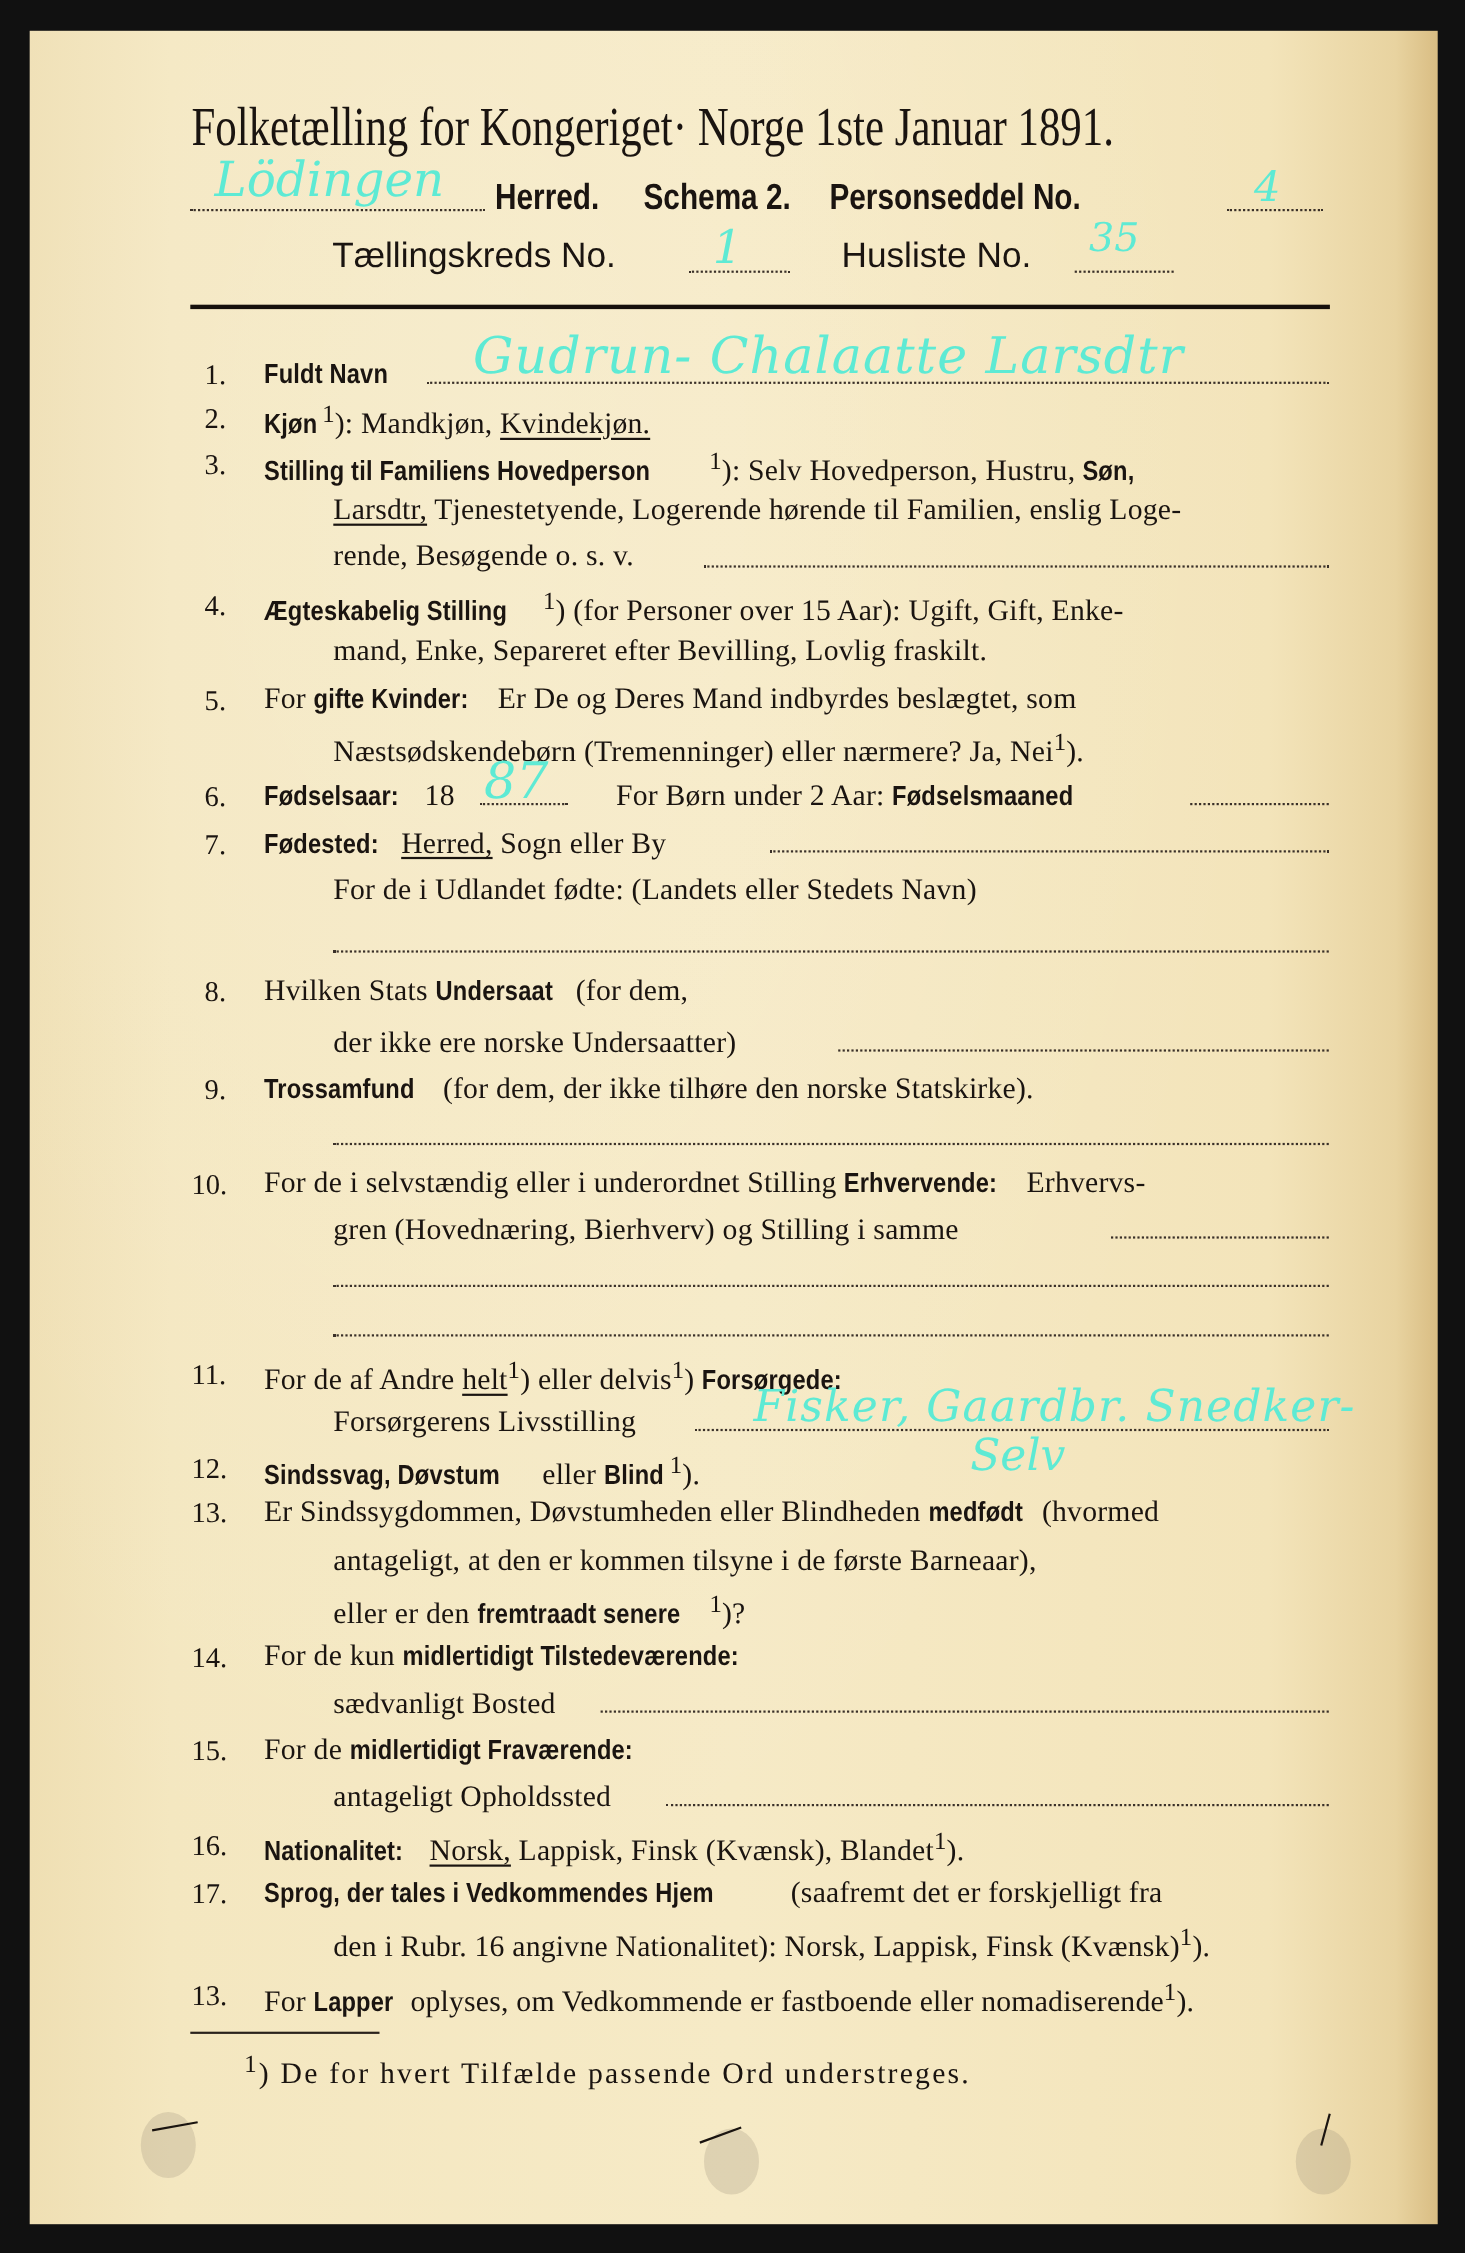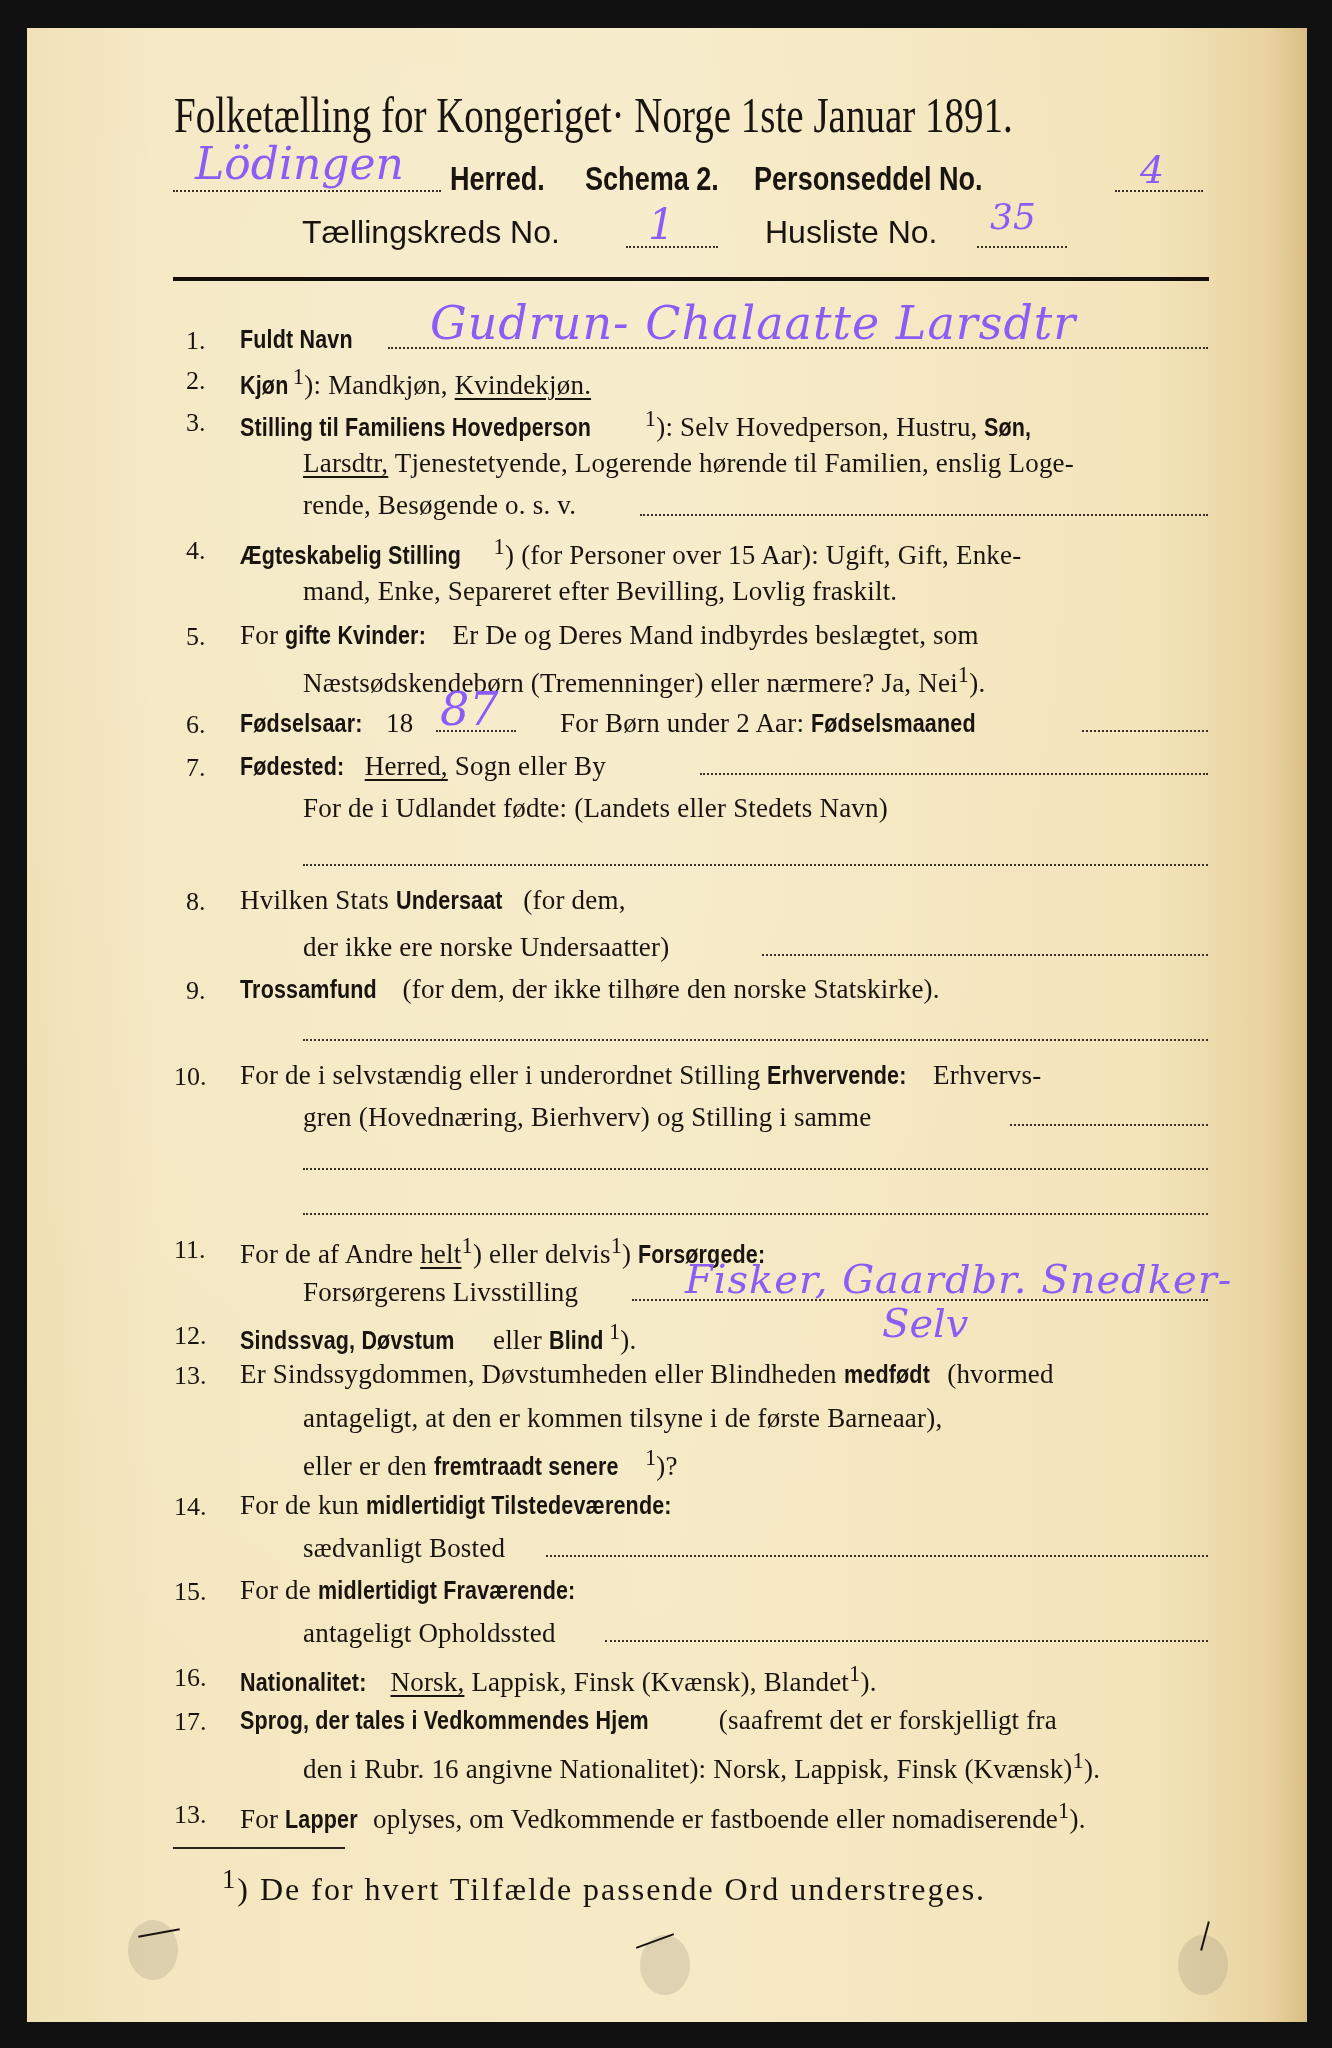--- a/index.html
+++ b/index.html
@@ -16,7 +16,7 @@
      display:inline-block;transform:scaleX(0.86);transform-origin:left center;margin-right:-0.14em;}
   .i{}
   .u{text-decoration:underline;text-decoration-thickness:2px;text-underline-offset:4px;}
-  .hw{position:absolute;font-family:"DejaVu Serif",serif;font-style:italic;color:#8b5cf6;white-space:nowrap;}
+  .hw{position:absolute;font-family:"DejaVu Serif",serif;font-style:italic;color:#5eead4;white-space:nowrap;}
   .title{position:absolute;left:174px;top:86px;font-size:50px;letter-spacing:0px;
          transform:scaleX(0.78);transform-origin:left top;white-space:nowrap;}
   .hdr{position:absolute;font-family:"Liberation Sans",sans-serif;font-weight:bold;font-size:33px;

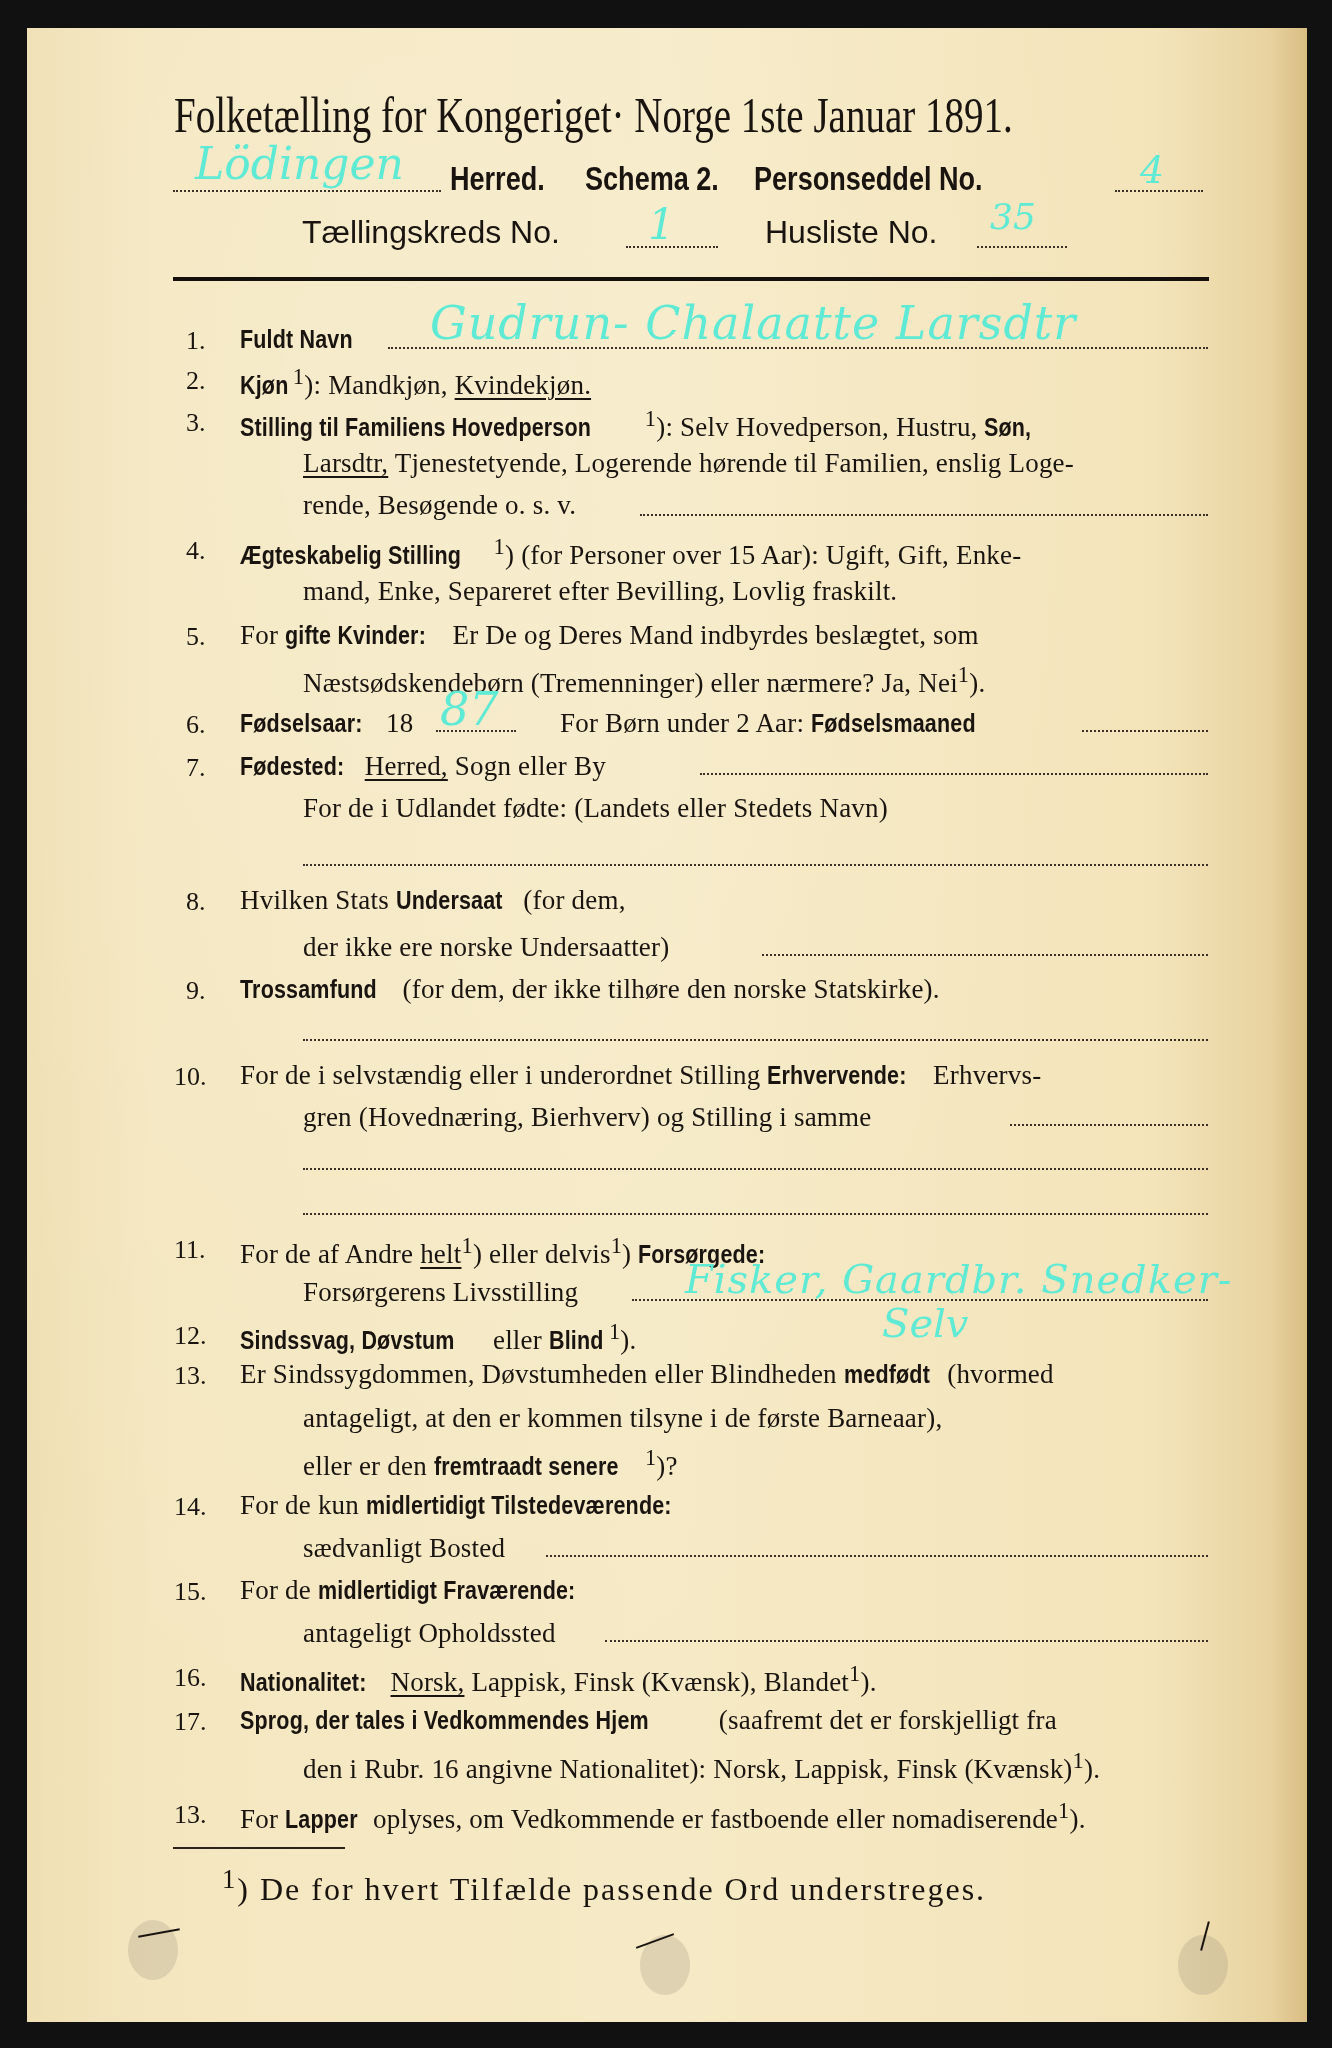--- a/index.html
+++ b/index.html
@@ -140,7 +140,7 @@
 
 <div class="shortrule"></div>
 
-<div class="ln t" style="left:222px;top:1866px;font-size:32px;letter-spacing:2px;"><sup>1</sup><span>) De for hvert Tilfælde passende Ord understreges.</span></div>
+<div class="ln t" style="left:222px;top:1866px;font-size:27px;letter-spacing:2px;"><sup>1</sup><span>) De for hvert Tilfælde passende Ord understreges.</span></div>
 
 <div class="hole" style="left:128px;top:1920px;"></div>
 <div class="mark" style="left:138px;top:1932px;width:42px;transform:rotate(-10deg);"></div>

